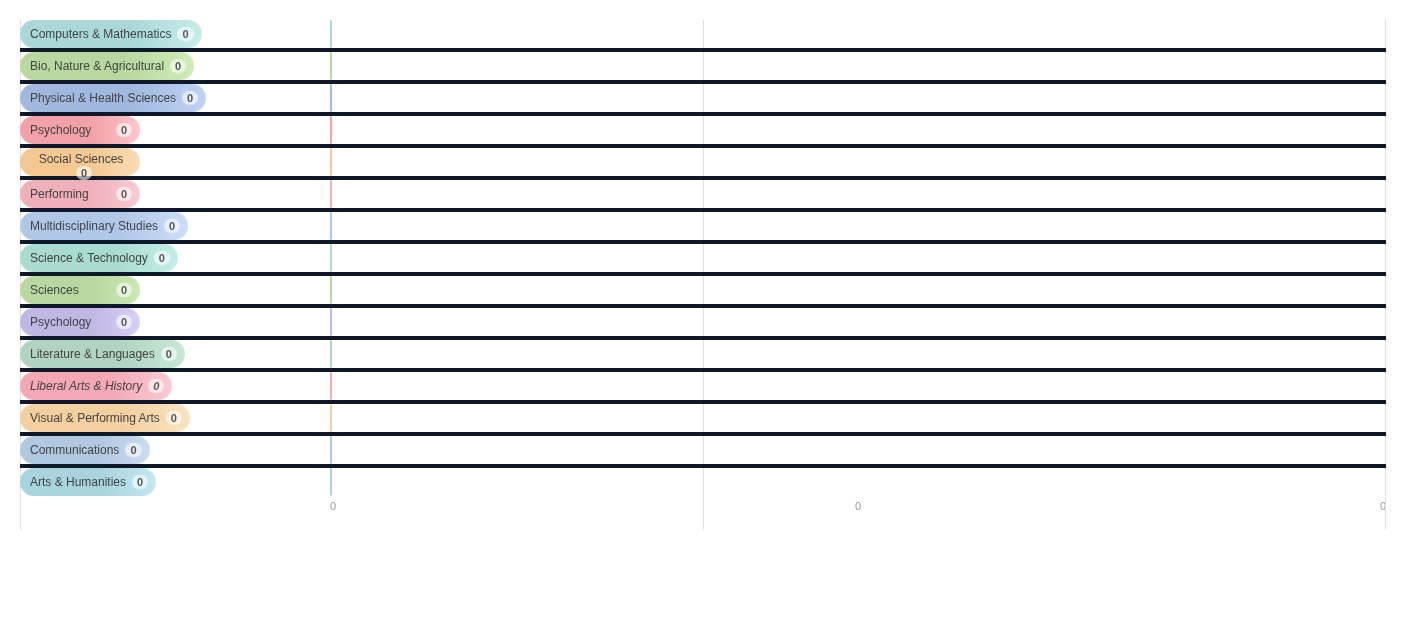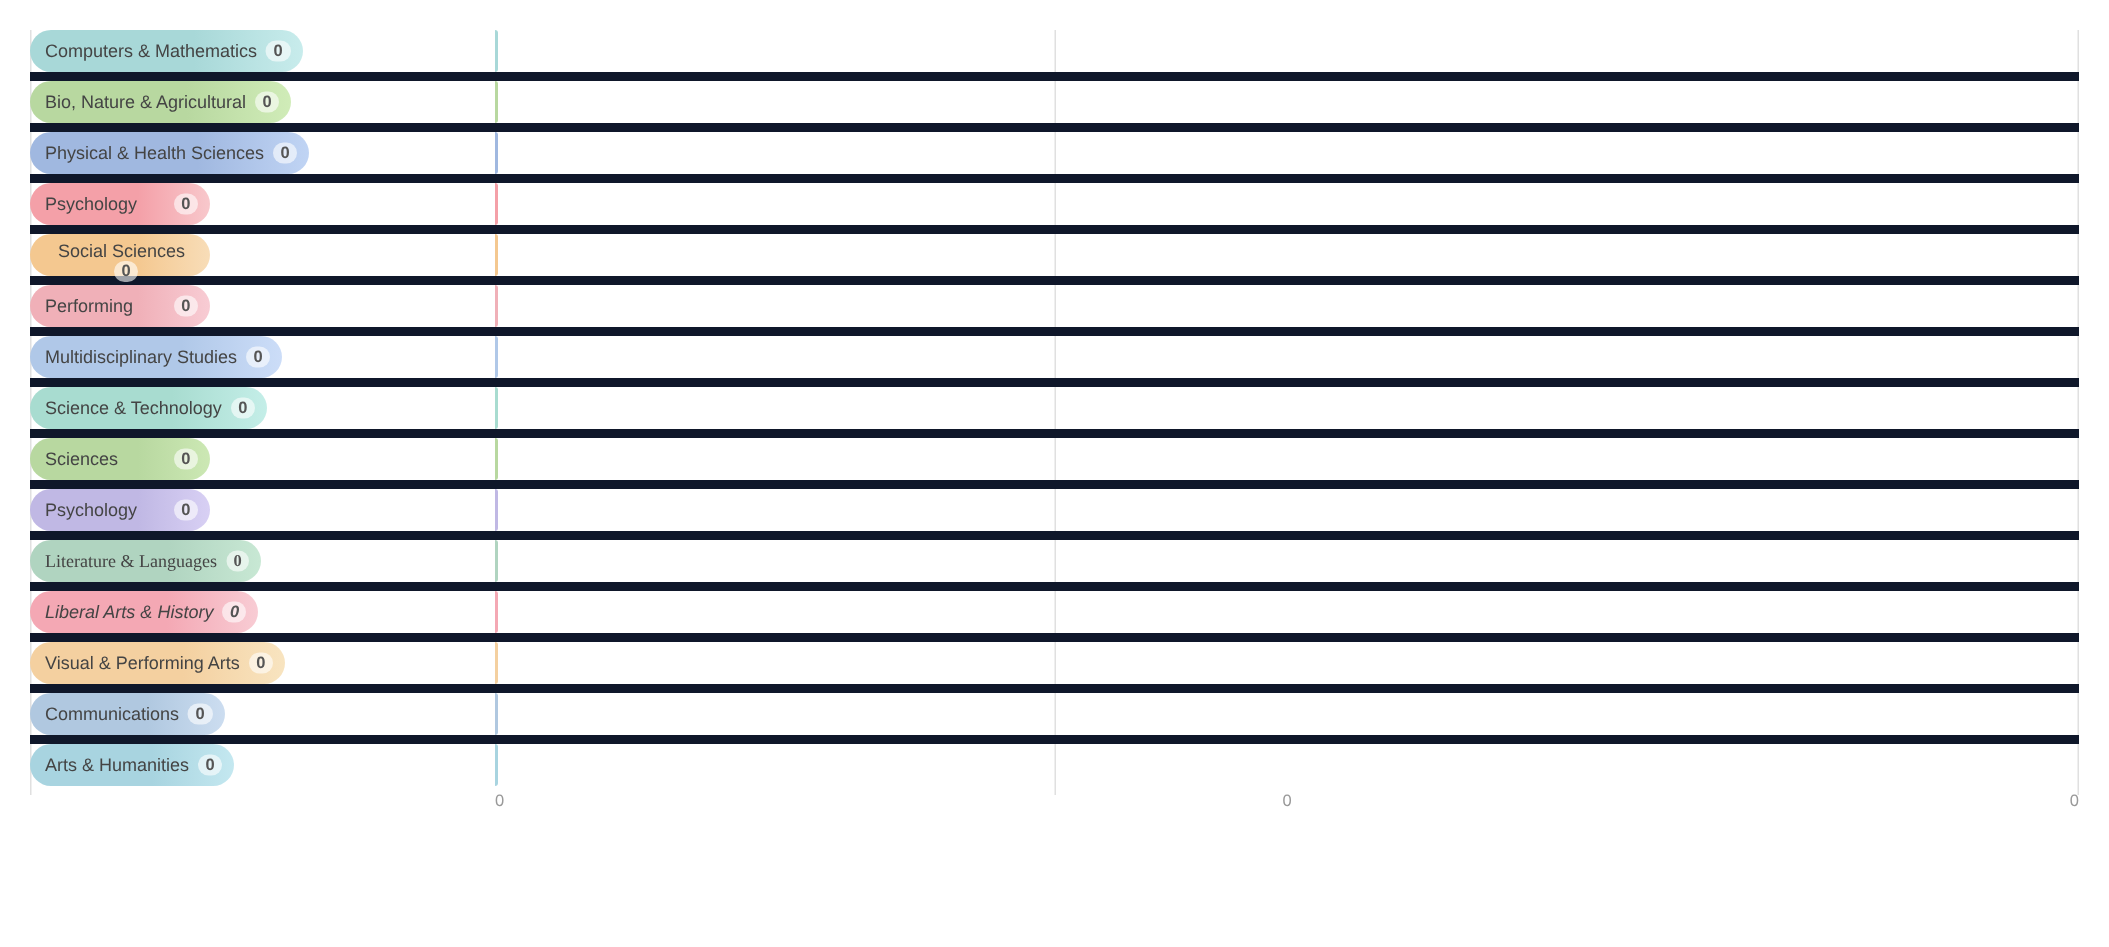--- a/index.html
+++ b/index.html
@@ -65,7 +65,7 @@
       display: flex;
       align-items: center;
       flex: 1;
-      border-bottom: 6px solid #0f172a;
+      border-bottom: 4px solid #0f172a;
       position: relative;
     }
     .bar-row:last-child {

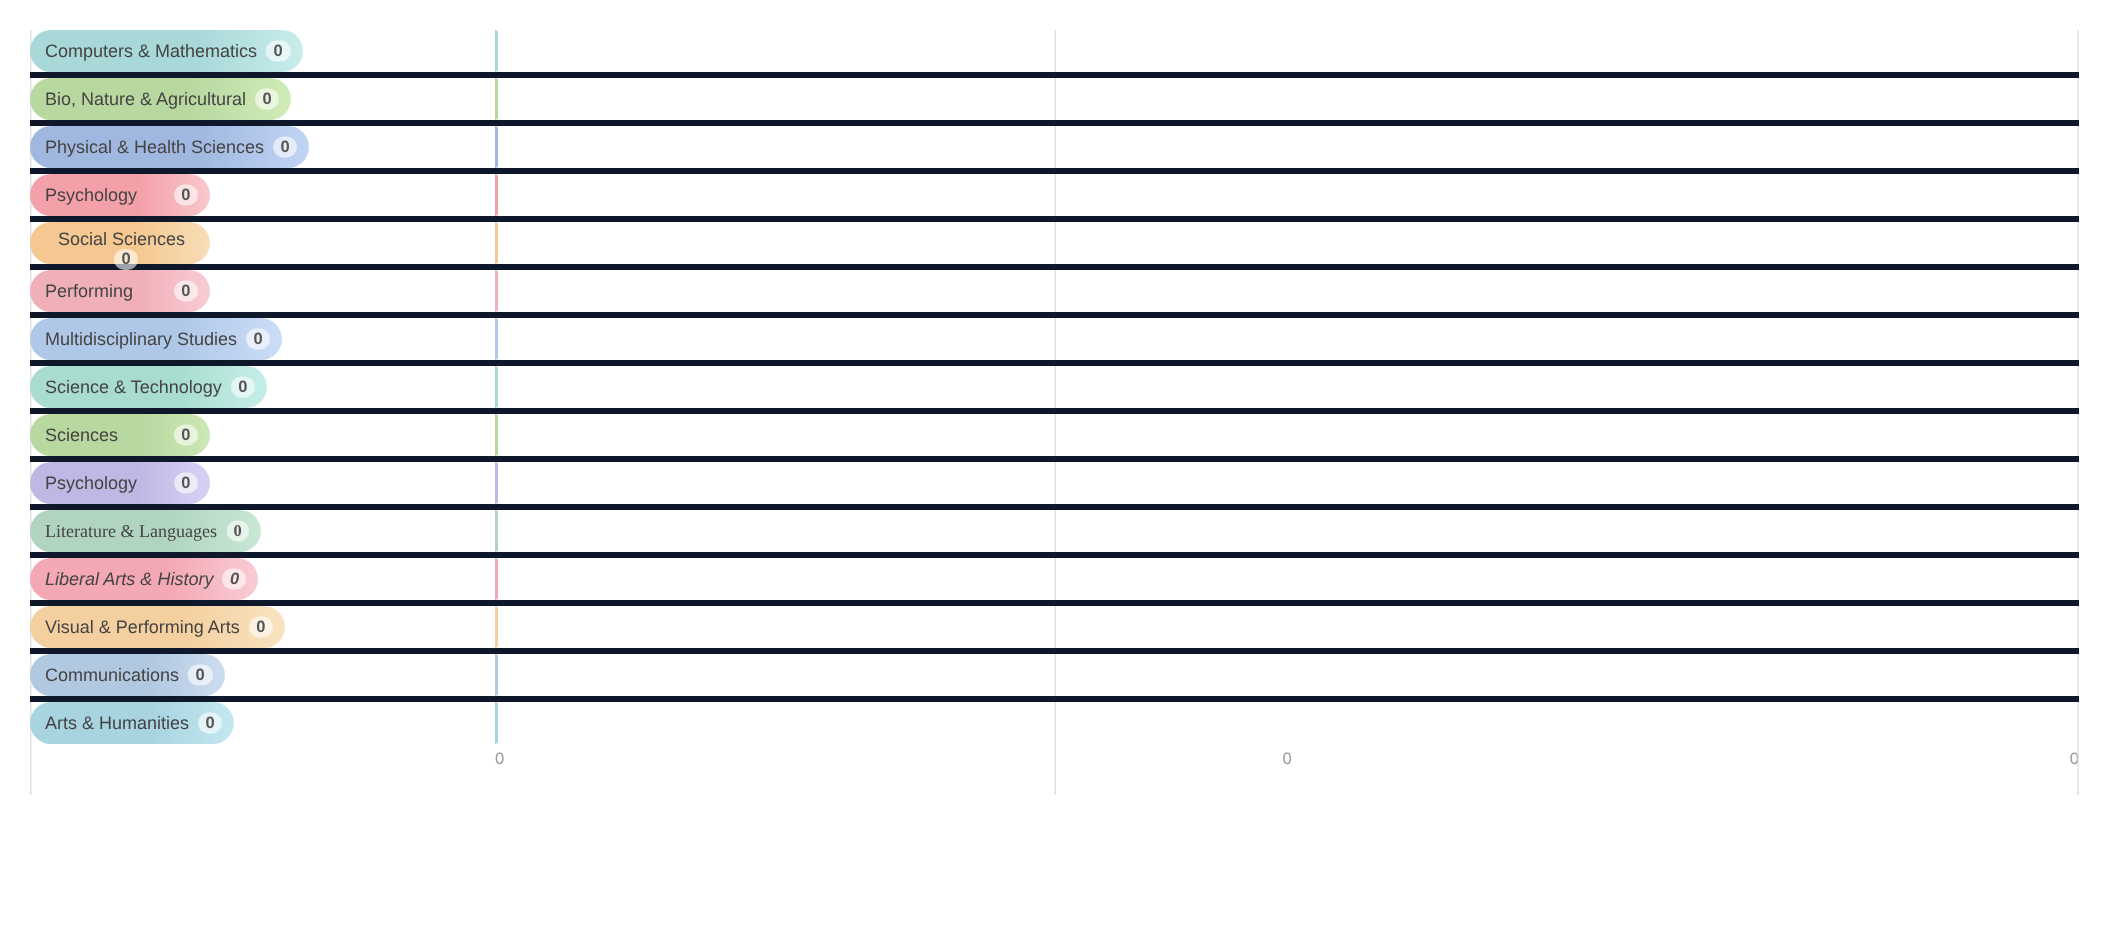--- a/index.html
+++ b/index.html
@@ -139,7 +139,7 @@
     .pill-7  { background: linear-gradient(90deg, #a8dcd0 60%, #c4eee8 100%); }
     .pill-8  { background: linear-gradient(90deg, #b8d8a0 60%, #cce8b4 100%); }
     .pill-9  { background: linear-gradient(90deg, #c0b8e4 60%, #d8d0f4 100%); }
-    .pill-10 { background: linear-gradient(90deg, #b0d4c0 60%, #c8e8d4 100%); font-family: Liberation Serif, serif; }
+    .pill-10 { background: linear-gradient(90deg, #b0d4c0 60%, #c8e8d4 100%); }
     .pill-11 { background: linear-gradient(90deg, #f4a8b4 60%, #f8ccd4 100%); font-style: italic; }
     .pill-12 { background: linear-gradient(90deg, #f4d0a0 60%, #f8e4c0 100%); }
     .pill-13 { background: linear-gradient(90deg, #b0c8e0 60%, #ccddf0 100%); }

